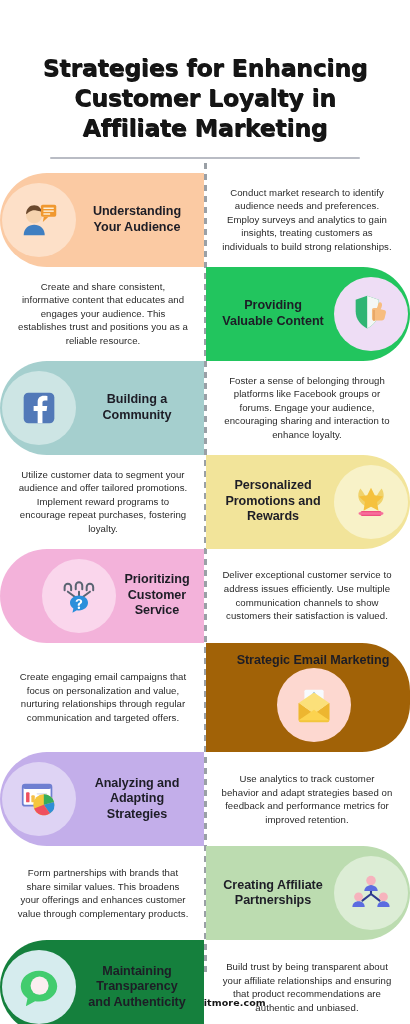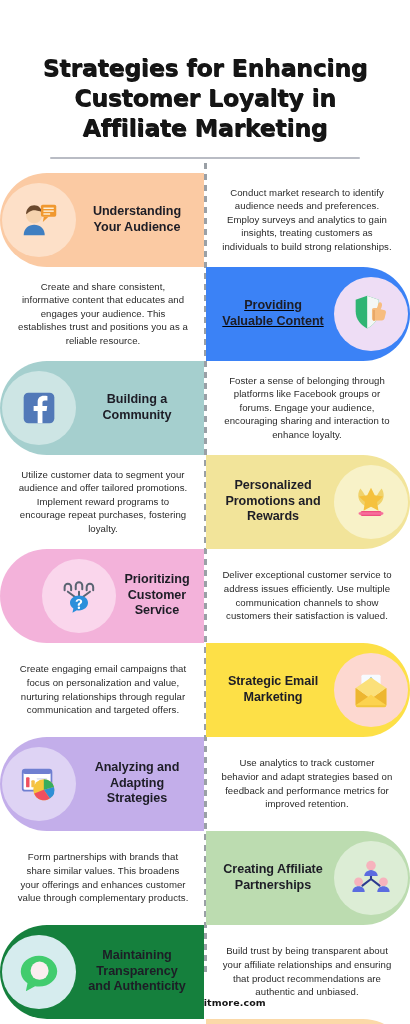--- a/index.html
+++ b/index.html
@@ -169,7 +169,7 @@
         <div class="desc">Conduct market research to identify audience needs and preferences. Employ surveys and analytics to gain insights, treating customers as individuals to build strong relationships.</div>
       </div>
       <div class="row right">
-        <div class="bar" style="background: #3b82f6; text-decoration: underline;">
+        <div class="bar" style="background: #22c55e;">
           <div class="disc" style="background: rgb(238, 221, 245);">
             <svg viewBox="0 0 48 48" xmlns="http://www.w3.org/2000/svg">
               <path d="M20 5l-12 4v12c0 9 6 15 12 18 6-3 12-9 12-18V9z" fill="#2fb573"></path>

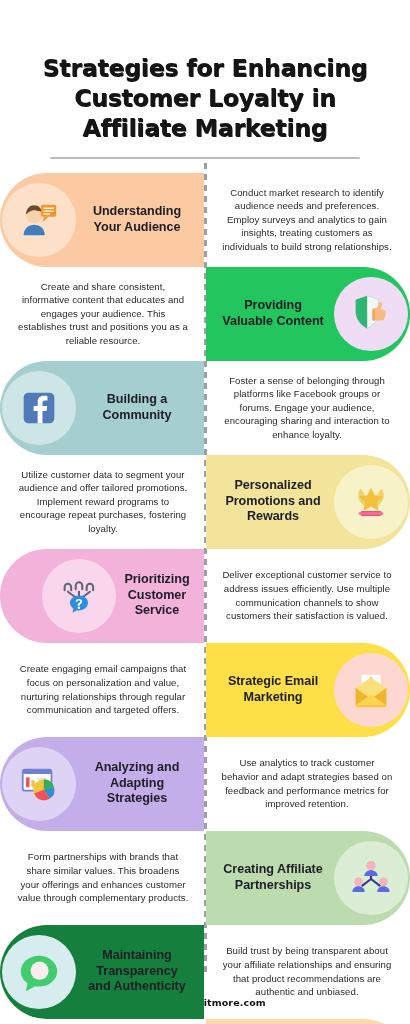--- a/index.html
+++ b/index.html
@@ -228,7 +228,7 @@
         <div class="desc">Deliver exceptional customer service to address issues efficiently. Use multiple communication channels to show customers their satisfaction is valued.</div>
       </div>
       <div class="row right">
-        <div class="bar" style="background: #fde047;">
+        <div class="bar" style="background: #a16207; flex-direction: column;">
           <div class="disc" style="background: rgb(253, 216, 208);">
             <svg viewBox="0 0 48 48" xmlns="http://www.w3.org/2000/svg">
               <rect x="14" y="8" width="20" height="19" rx="1.6" fill="#f7fbff"></rect>

